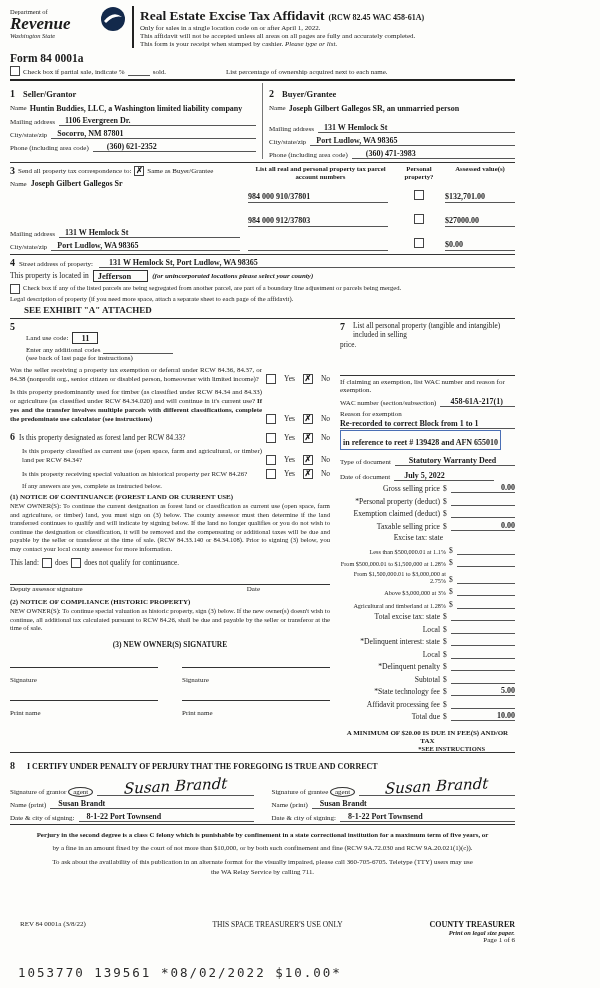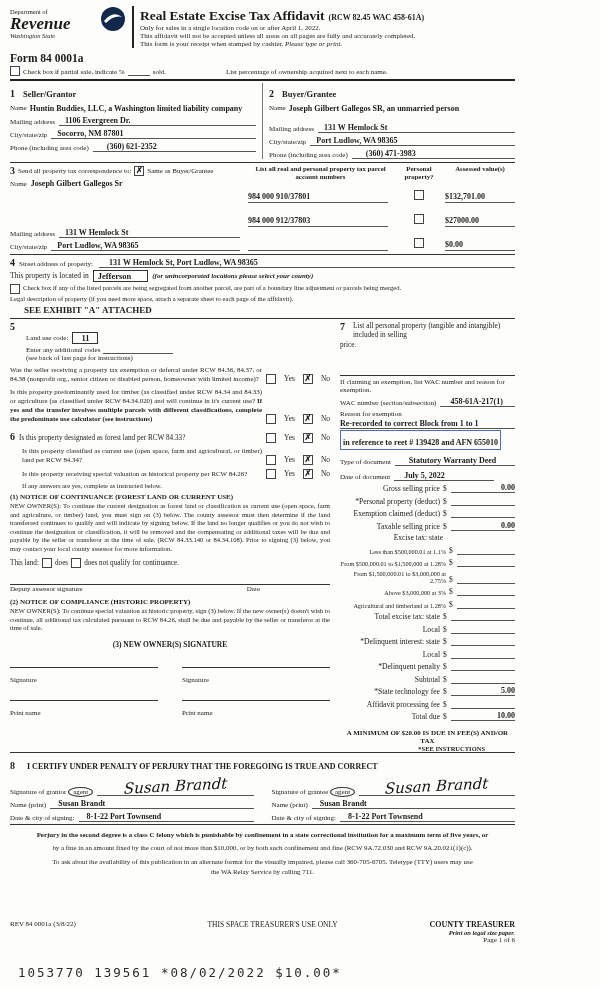--- a/index.html
+++ b/index.html
@@ -53,7 +53,7 @@
       <div class="lbl">This affidavit will not be accepted unless all areas on all pages are fully and accurately completed.</div>
       <div class="lbl">
         <span>This form is your receipt when stamped by cashier.</span>
-        <i>Please type or print.</i>
+        <i>Please type or list.</i>
       </div>
     </div>
   </div>

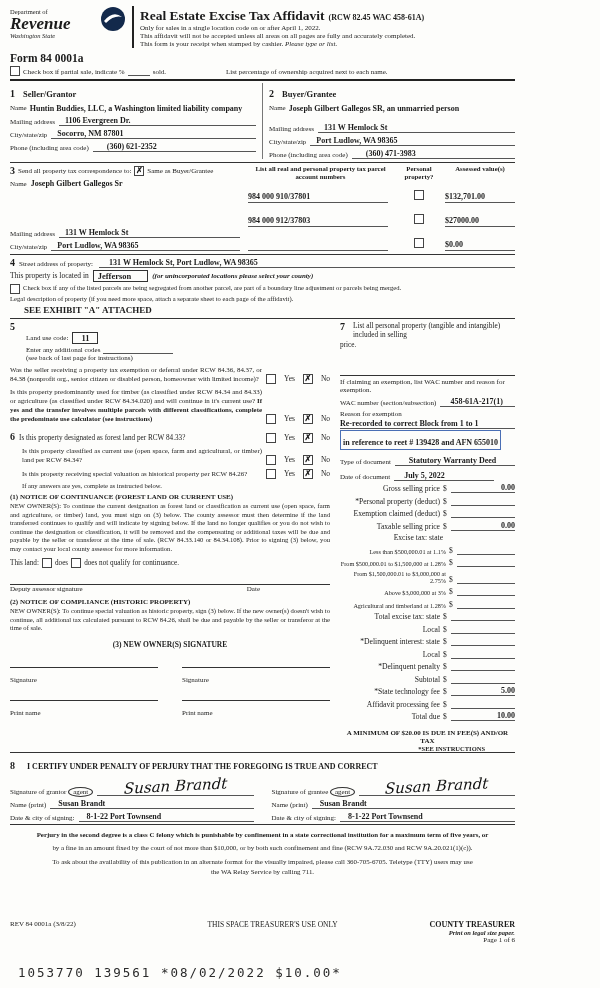--- a/index.html
+++ b/index.html
@@ -462,7 +462,7 @@
     <div style="font-weight:normal;margin-top:4px;padding:0 30px">To ask about the availability of this publication in an alternate format for the visually impaired, please call 360-705-6705. Teletype (TTY) users may use the WA Relay Service by calling 711.</div>
   </div>
 
-  <div style="position:absolute;left:10px;right:10px;bottom:44px;display:flex;justify-content:space-between;align-items:flex-start">
+  <div style="position:absolute;left:20px;right:10px;bottom:44px;display:flex;justify-content:space-between;align-items:flex-start">
     <div class="lbl" style="font-size:7px">REV 84 0001a (3/8/22)</div>
     <div style="font-size:7.5px;margin-left:40px">THIS SPACE TREASURER'S USE ONLY</div>
     <div style="text-align:right">

